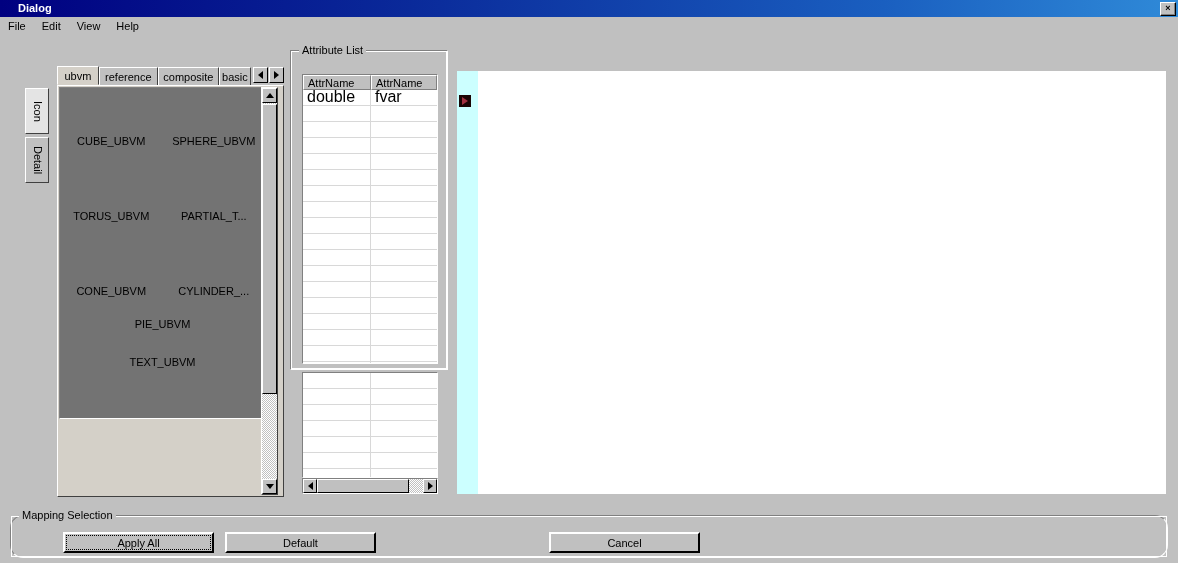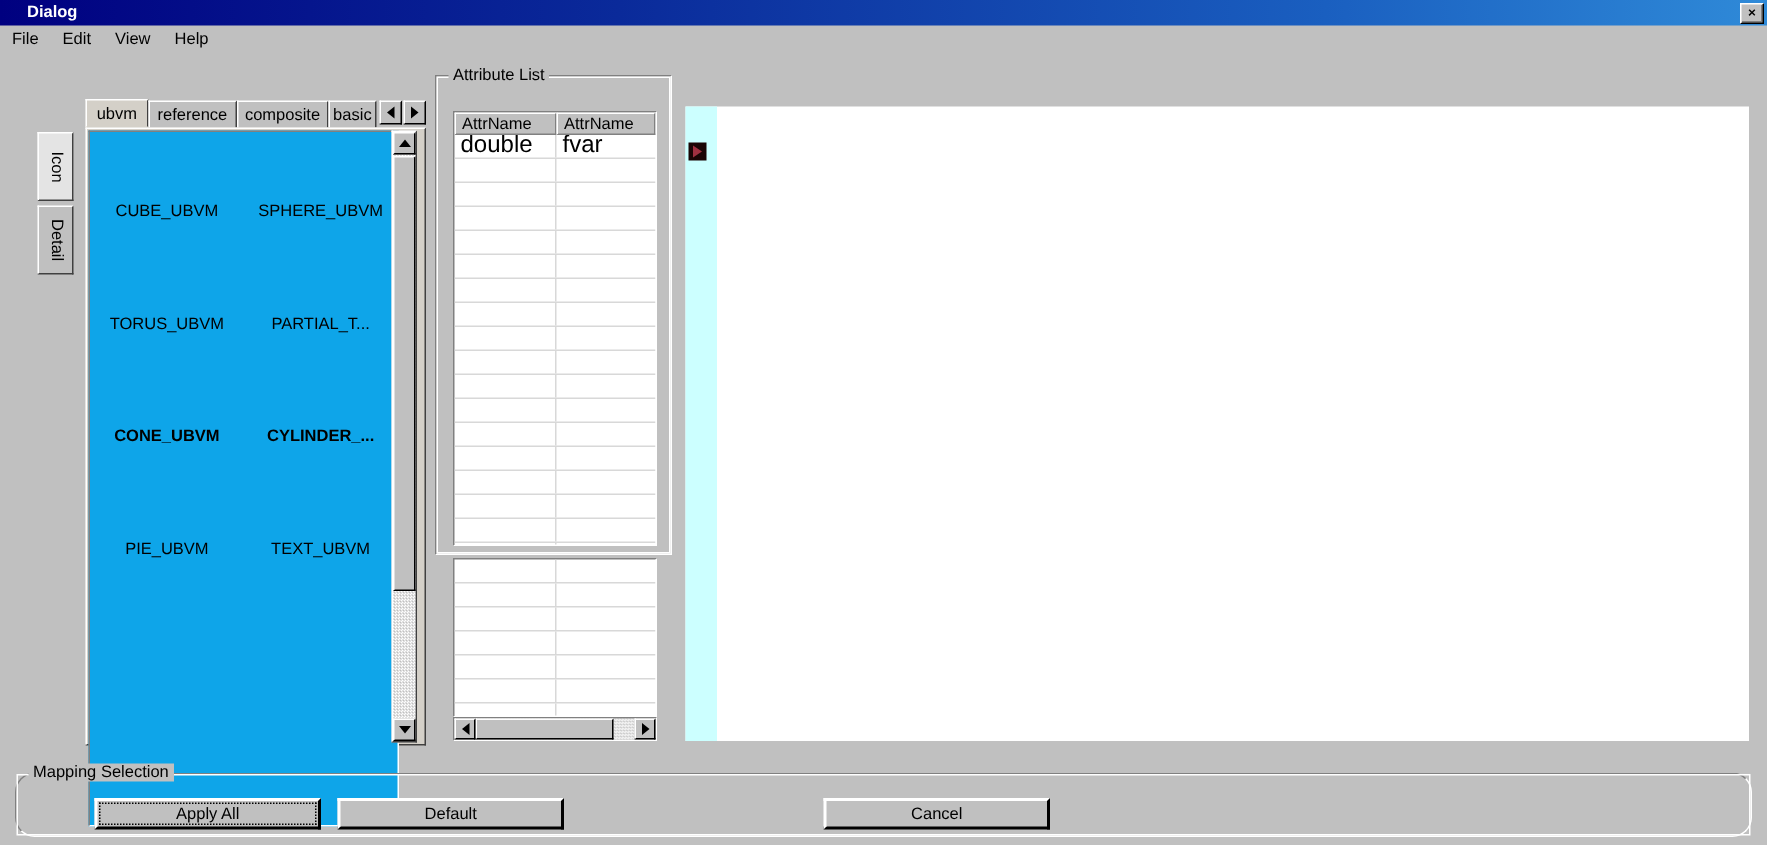--- a/index.html
+++ b/index.html
@@ -110,8 +110,8 @@
     box-sizing: border-box; padding: 2px;
   }
   .iconlist {
-    position: absolute; left: 59px; top: 87px; width: 207px; height: 464px;
-    background: #0ea5e9;
+    position: absolute; left: 59px; top: 87px; width: 207px; height: 332px;
+    background: #737373;
     border: 1px solid;
     border-color: #808080 #ffffff #ffffff #808080;
     box-sizing: border-box;

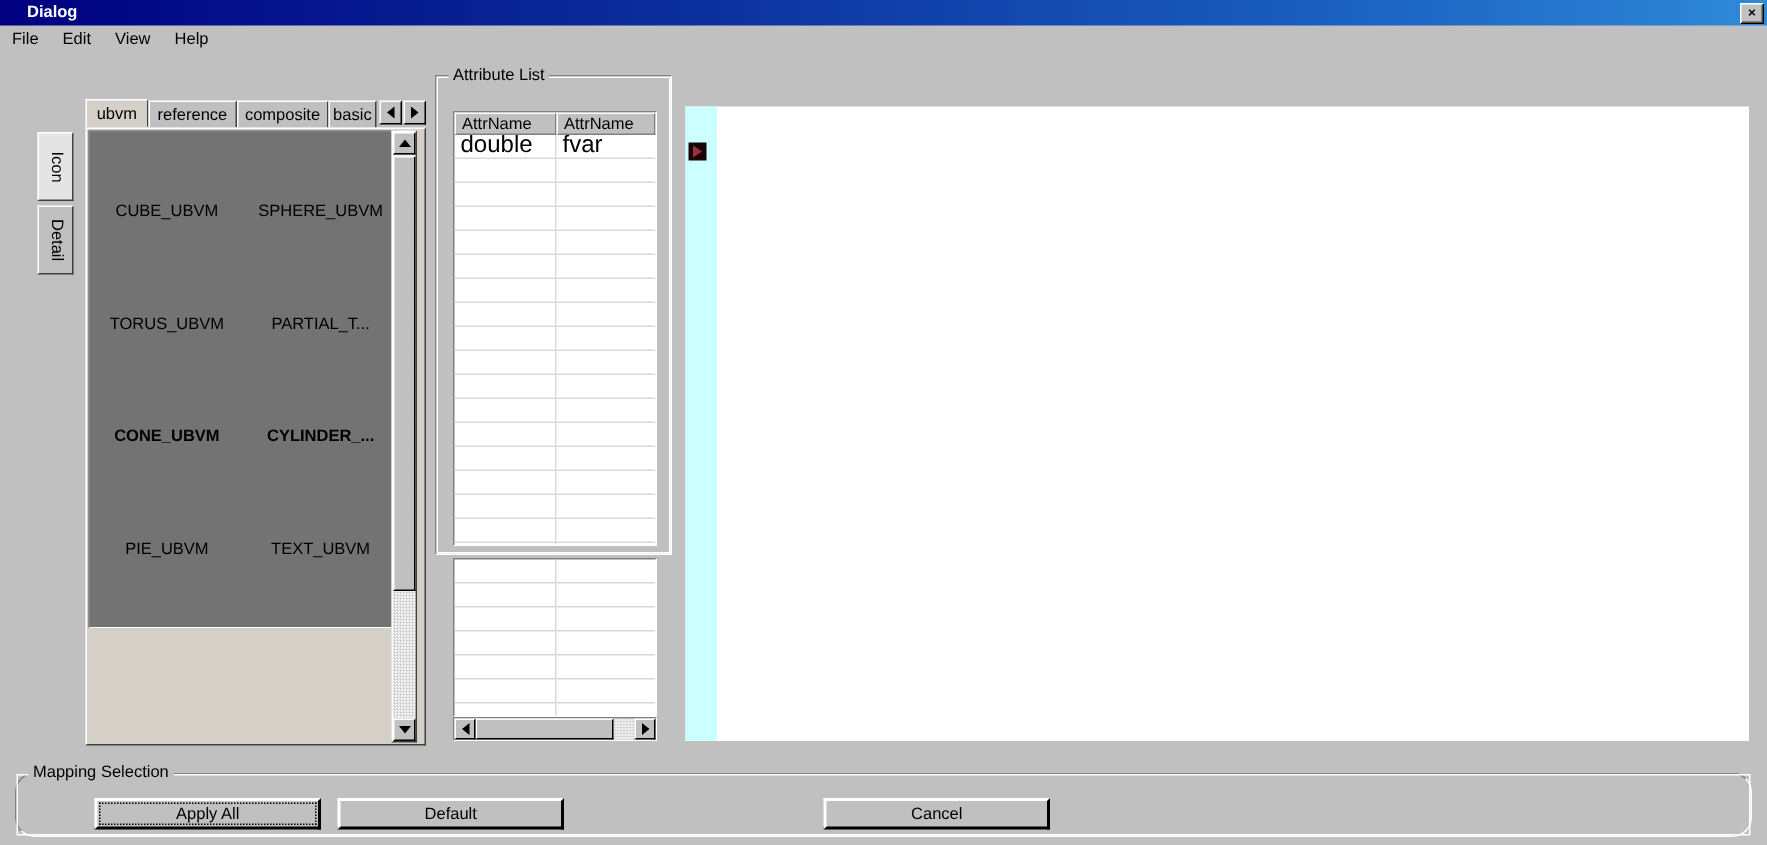--- a/index.html
+++ b/index.html
@@ -314,7 +314,7 @@
         <div class="icon-cell">TORUS_UBVM</div>
         <div class="icon-cell">PARTIAL_T...</div>
       </div>
-      <div class="icon-row" style="top: 166px; font-weight: bold;">
+      <div class="icon-row" style="top: 166px;">
         <div class="icon-cell">CONE_UBVM</div>
         <div class="icon-cell">CYLINDER_...</div>
       </div>

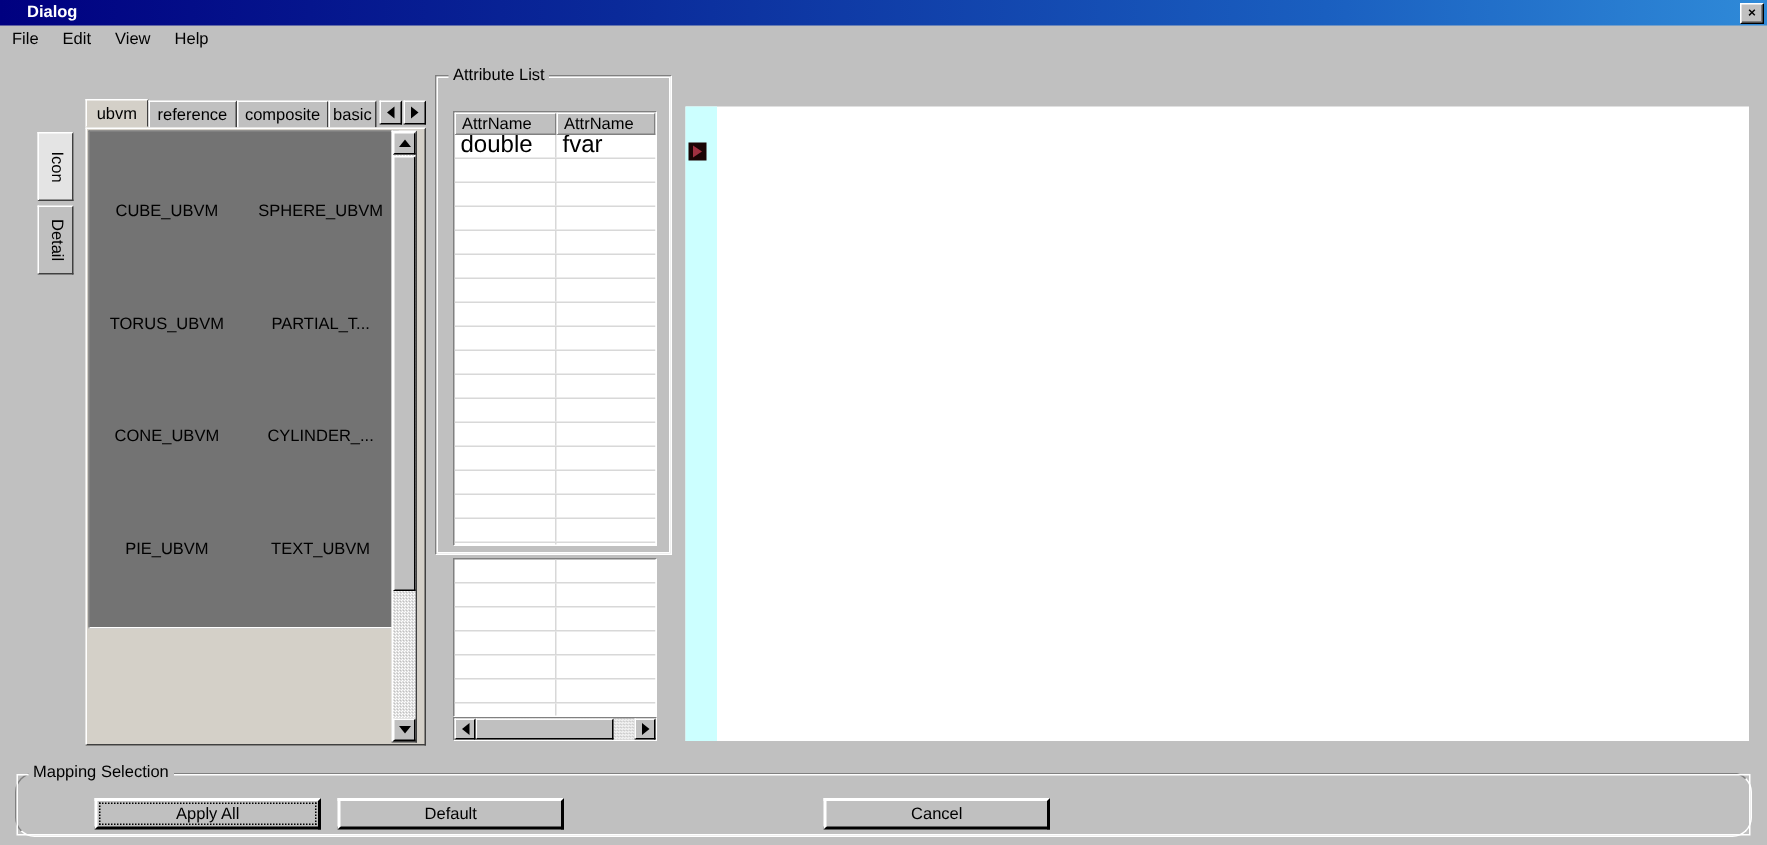--- a/index.html
+++ b/index.html
@@ -318,7 +318,7 @@
         <div class="icon-cell">CONE_UBVM</div>
         <div class="icon-cell">CYLINDER_...</div>
       </div>
-      <div class="icon-row" style="top: 241px;">
+      <div class="icon-row" style="top: 230px; flex-direction: column;">
         <div class="icon-cell">PIE_UBVM</div>
         <div class="icon-cell">TEXT_UBVM</div>
       </div>

